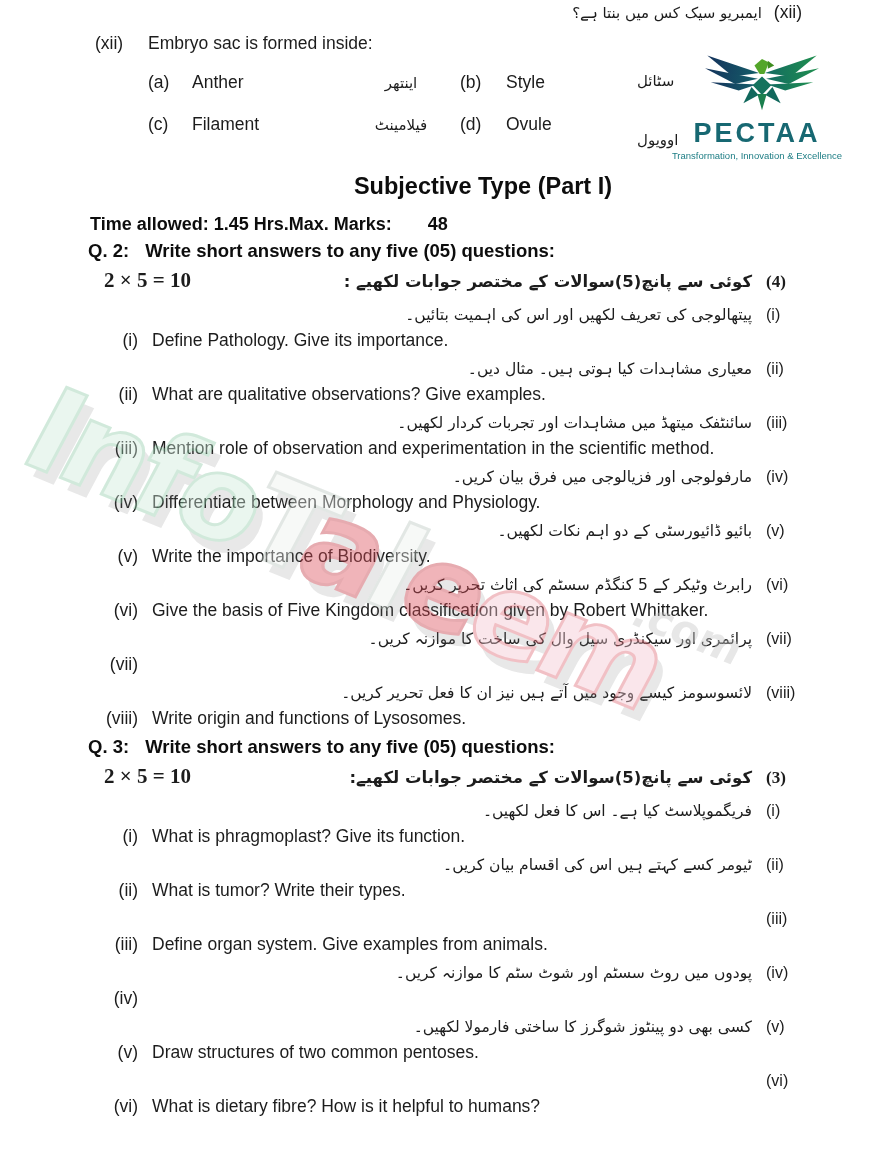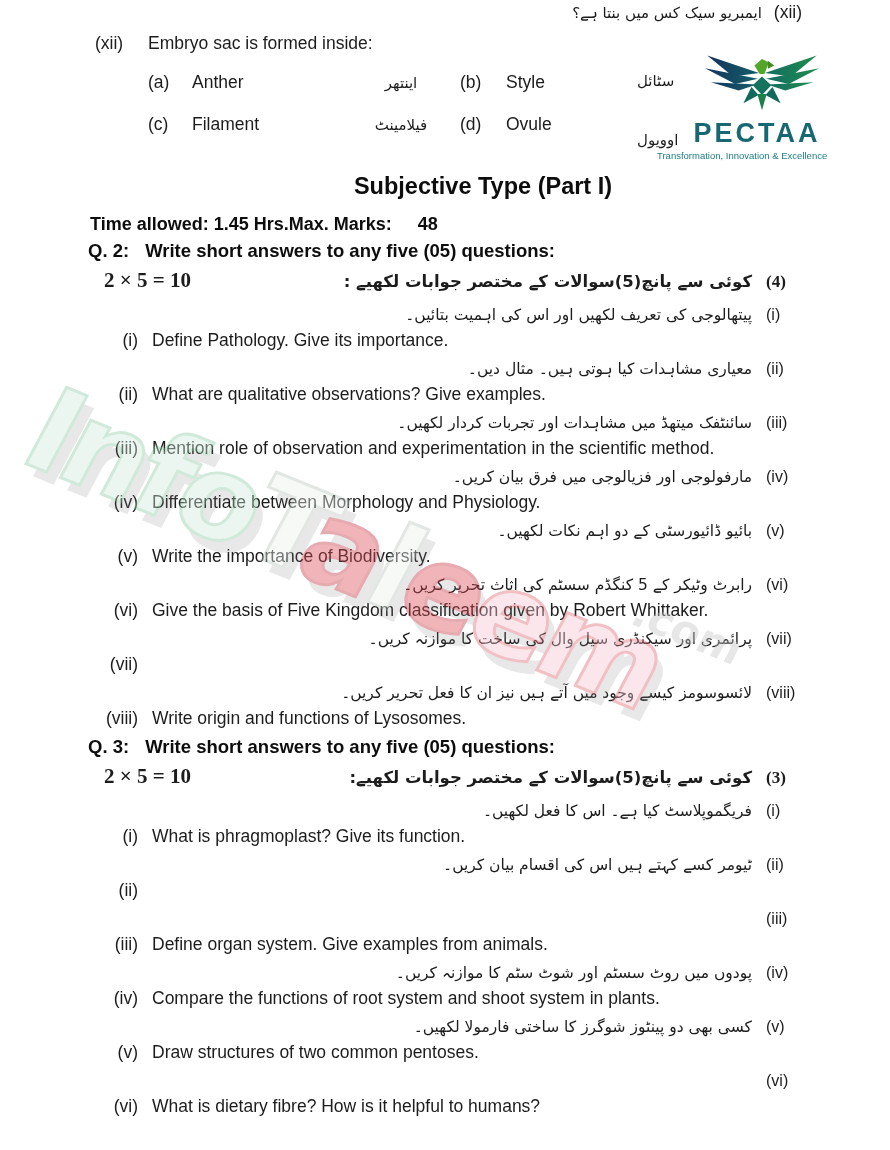--- a/index.html
+++ b/index.html
@@ -29,7 +29,7 @@
   .eagle{position:absolute;right:2px;top:6px;width:162px;height:64px;}
   .wordmark{position:absolute;right:8px;top:72px;width:160px;text-align:center;
     font-size:27px;font-weight:700;letter-spacing:3px;color:#176872;}
-  .tagline{position:absolute;right:-12px;top:104px;width:200px;
+  .tagline{position:absolute;right:-12px;top:104px;width:200px;text-align:center;
     font-size:9.5px;color:#1d7d84;}
 
   

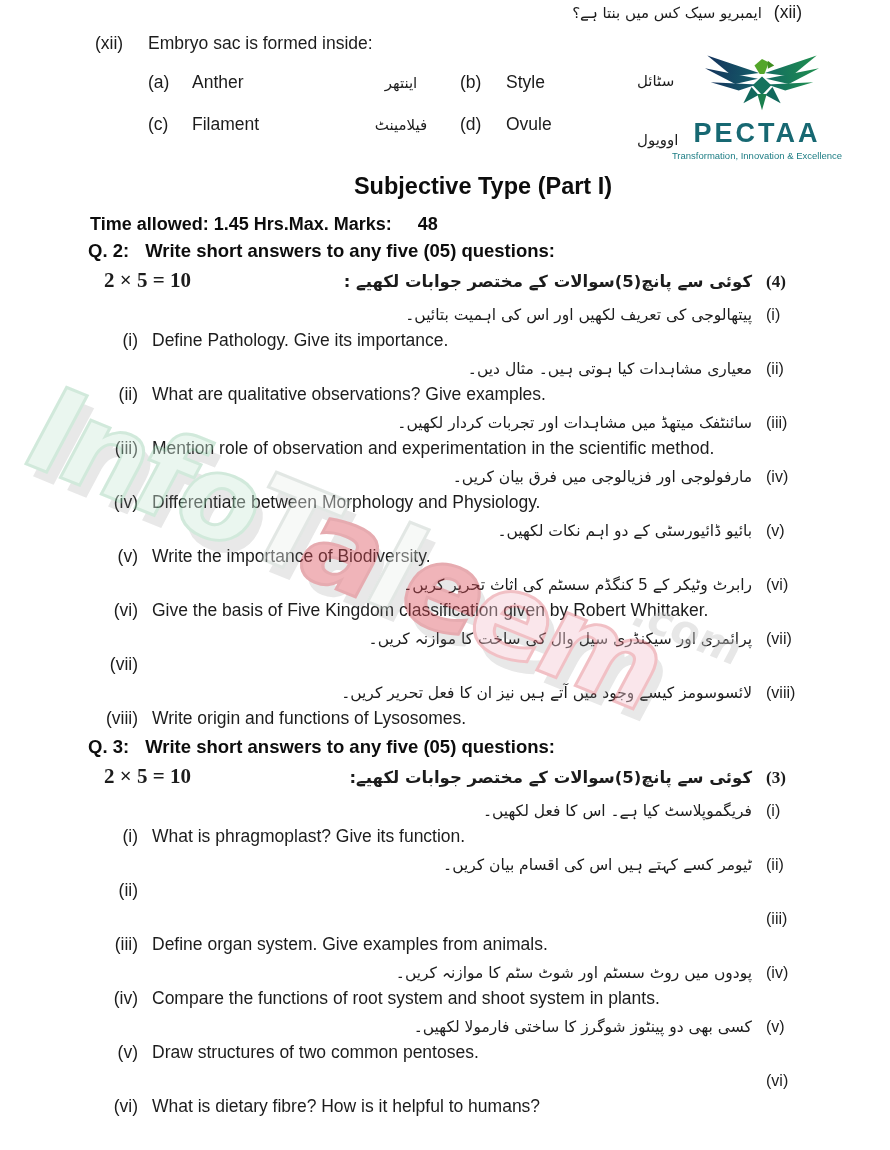--- a/index.html
+++ b/index.html
@@ -37,7 +37,7 @@
     font-size:23.5px;font-weight:700;color:#0d0d0d;padding-left:38px;}
   .meta-row{position:absolute;left:90px;right:78px;top:214px;display:flex;
     justify-content:flex-start;font-size:18px;font-weight:700;color:#0d0d0d;}
-  .meta-right{display:flex;gap:26px;}
+  .meta-right{display:flex;gap:36px;}
 
   
   .flow{position:absolute;left:88px;right:78px;top:238px;}

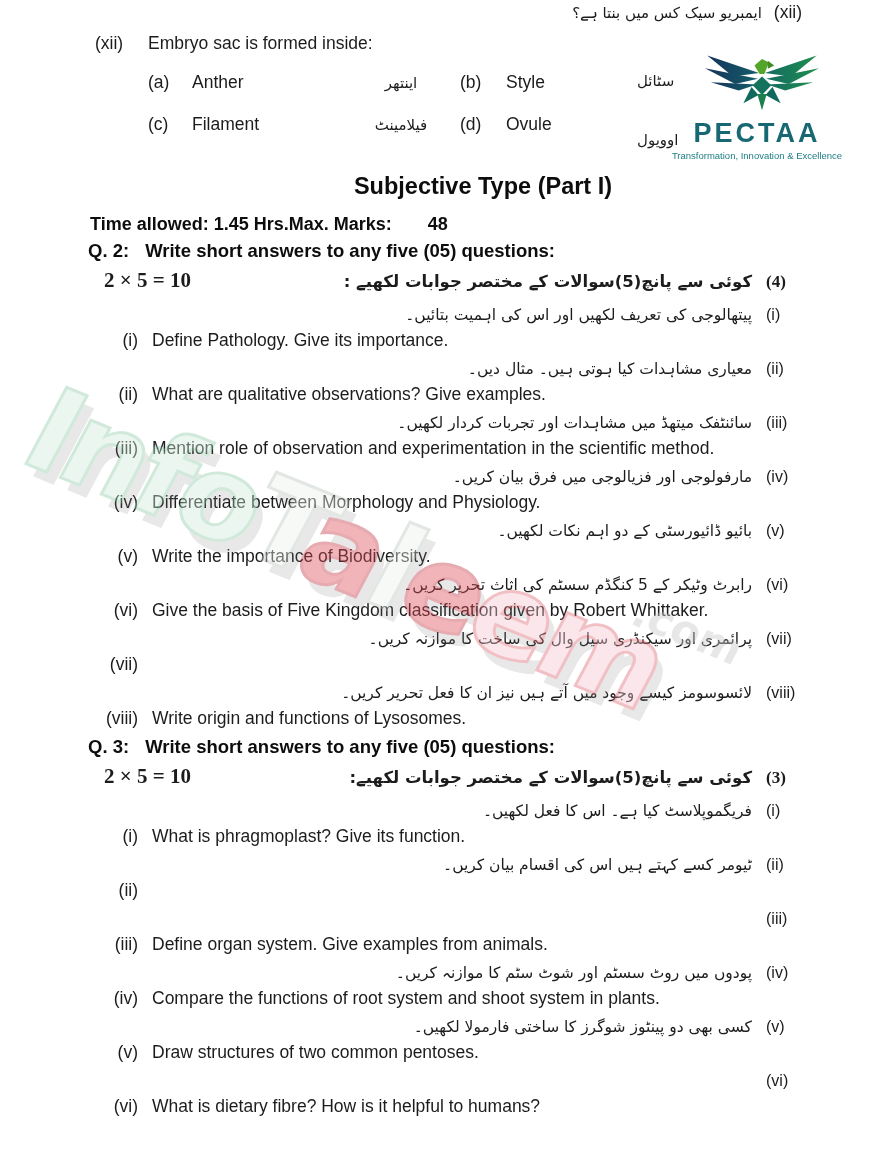--- a/index.html
+++ b/index.html
@@ -260,6 +260,7 @@
       </div>
     <div class="en-line">
         <span class="e-num">(ii)</span>
+        <span>What is tumor? Write their types.</span>
       </div>
   </div>
   <div class="item">

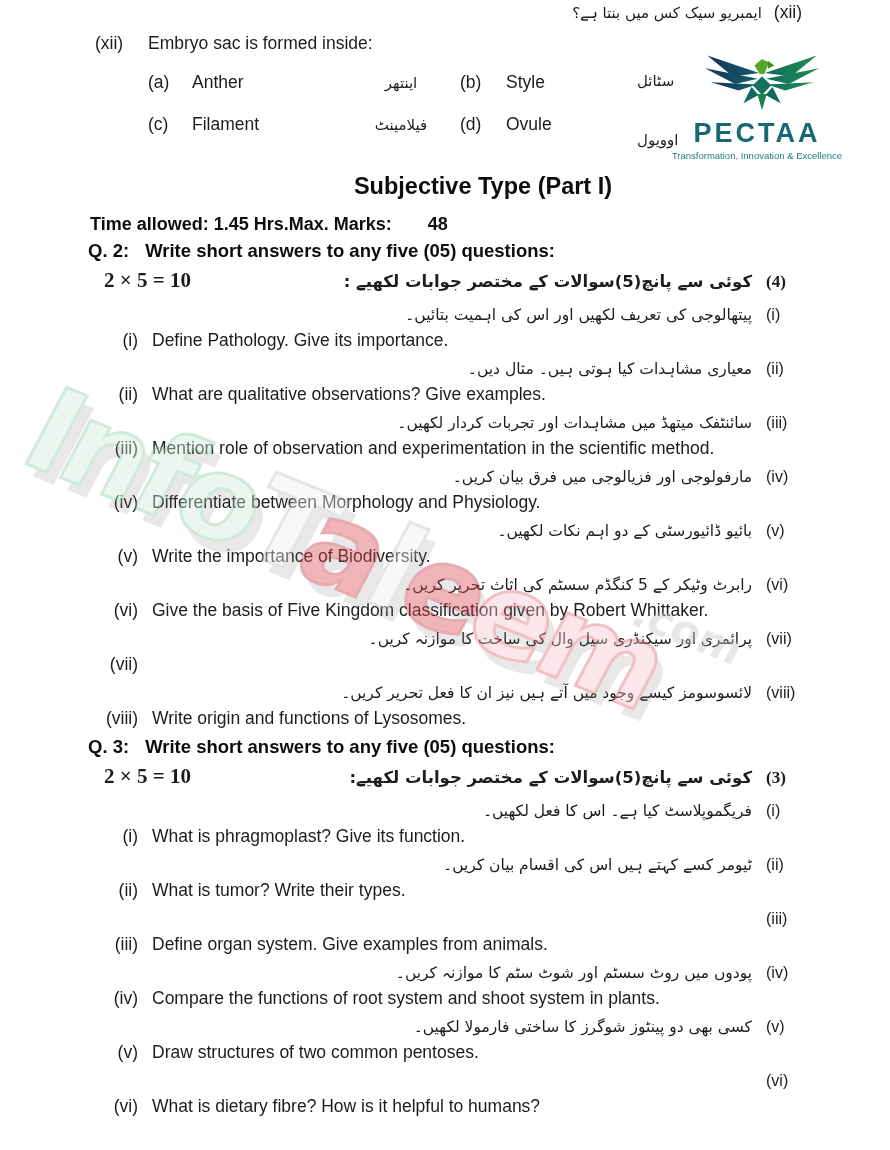--- a/index.html
+++ b/index.html
@@ -279,7 +279,6 @@
       </div>
     <div class="en-line">
         <span class="e-num">(iv)</span>
-        <span>Compare the functions of root system and shoot system in plants.</span>
       </div>
   </div>
   <div class="item">

